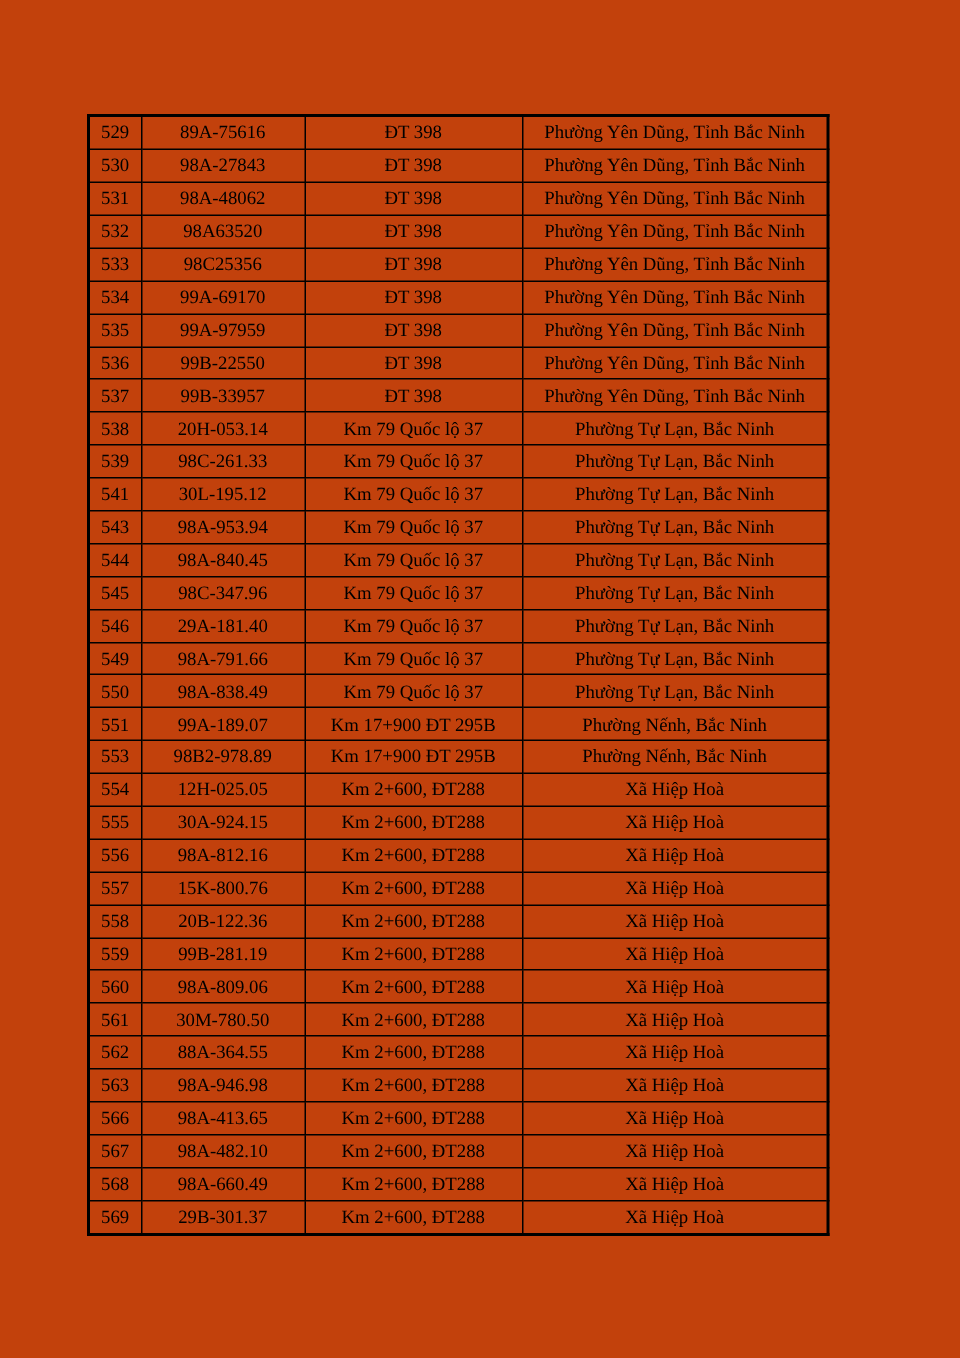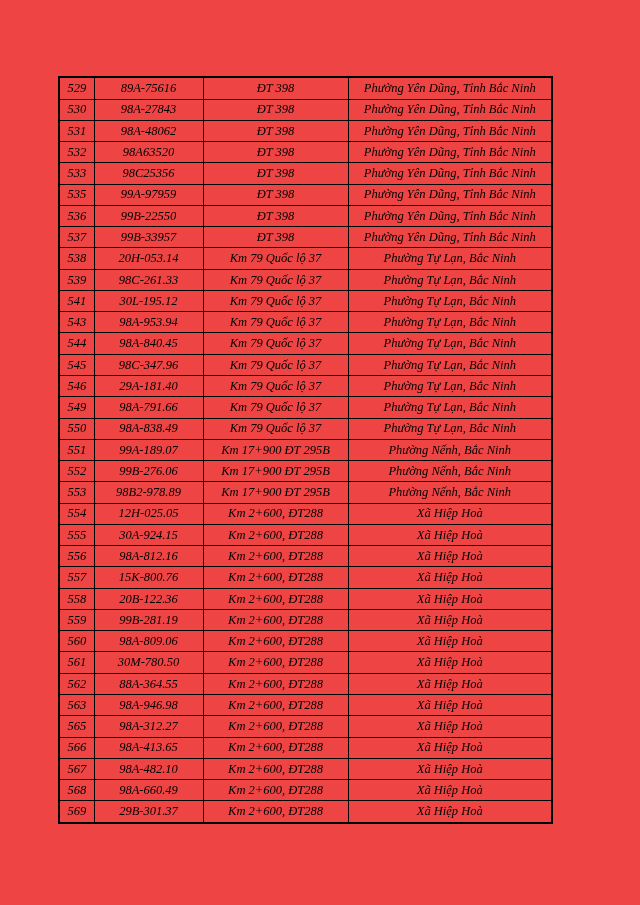--- a/index.html
+++ b/index.html
@@ -16,9 +16,8 @@
     position: relative;
     width: 640px;
     height: 905px;
-    background: #ef4444;
+    background: #c2410c;
     overflow: hidden;
-    font-style: italic;
   }
   table.doc-table {
     position: absolute;

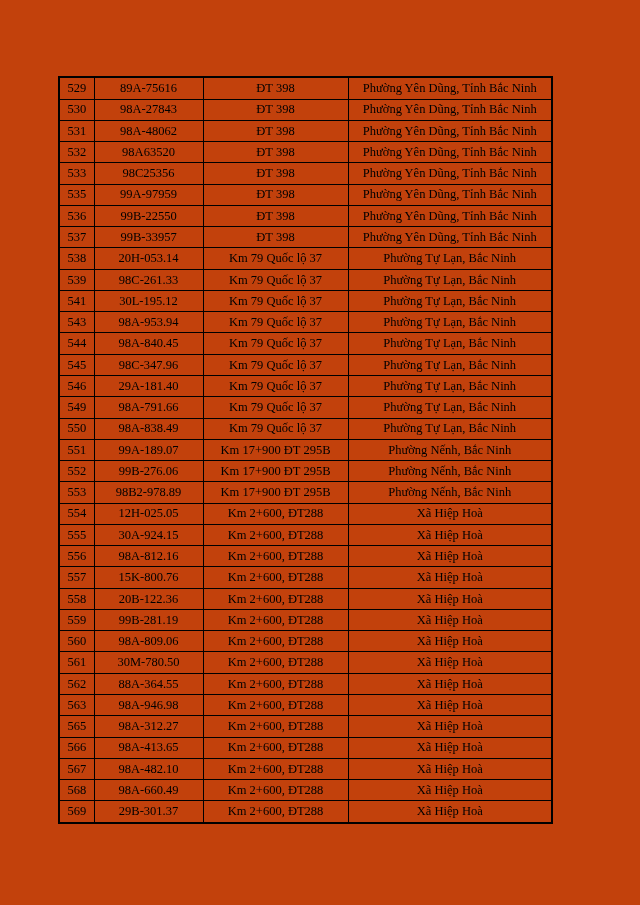--- a/index.html
+++ b/index.html
@@ -90,6 +90,12 @@
           <td>Phường Yên Dũng, Tỉnh Bắc Ninh</td>
         </tr>
         <tr>
+          <td>534</td>
+          <td>99A-69170</td>
+          <td>ĐT 398</td>
+          <td>Phường Yên Dũng, Tỉnh Bắc Ninh</td>
+        </tr>
+        <tr>
           <td>535</td>
           <td>99A-97959</td>
           <td>ĐT 398</td>

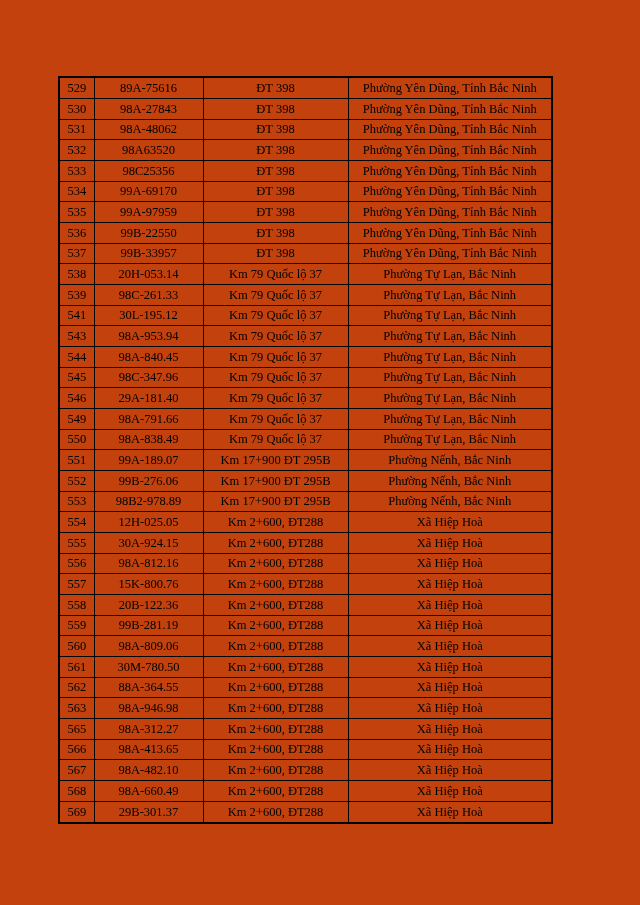--- a/index.html
+++ b/index.html
@@ -174,12 +174,6 @@
           <td>Phường Nếnh, Bắc Ninh</td>
         </tr>
         <tr>
-          <td>552</td>
-          <td>99B-276.06</td>
-          <td>Km 17+900 ĐT 295B</td>
-          <td>Phường Nếnh, Bắc Ninh</td>
-        </tr>
-        <tr>
           <td>553</td>
           <td>98B2-978.89</td>
           <td>Km 17+900 ĐT 295B</td>

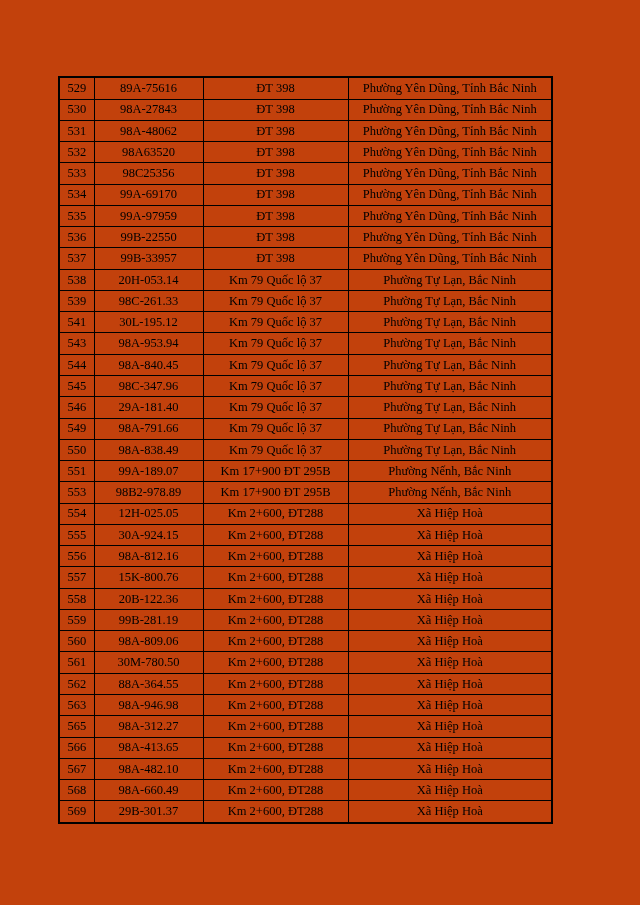--- a/index.html
+++ b/index.html
@@ -240,12 +240,6 @@
           <td>Xã Hiệp Hoà</td>
         </tr>
         <tr>
-          <td>565</td>
-          <td>98A-312.27</td>
-          <td>Km 2+600, ĐT288</td>
-          <td>Xã Hiệp Hoà</td>
-        </tr>
-        <tr>
           <td>566</td>
           <td>98A-413.65</td>
           <td>Km 2+600, ĐT288</td>

